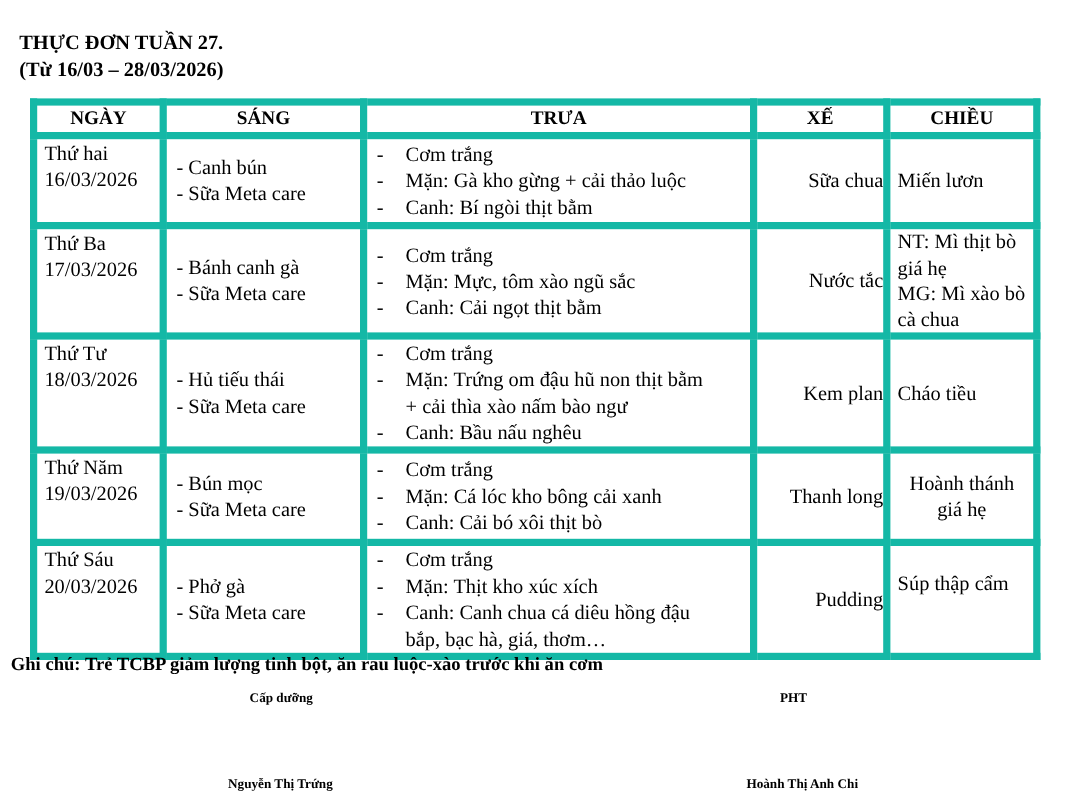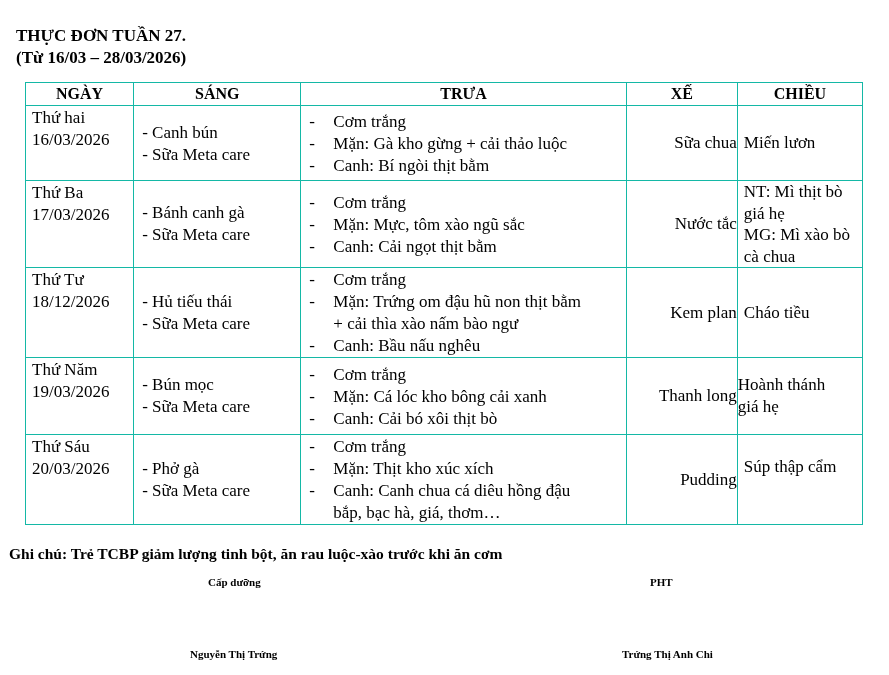--- a/index.html
+++ b/index.html
@@ -9,7 +9,7 @@
   #t1 { top:25px; }
   #t2 { top:47px; }
   table.menu { position:absolute; left:25px; top:82px; border-collapse:collapse; table-layout:fixed; width:838px; }
-  table.menu td, table.menu th { border:1px solid #14b8a6; padding:0; vertical-align:top; font-size:17px; line-height:22px; }
+  table.menu td, table.menu th { border:6px solid #14b8a6; padding:0; vertical-align:top; font-size:17px; line-height:22px; }
   table.menu th { font-weight:bold; font-size:16px; height:22px; text-align:center; vertical-align:middle; }
   .c-day { width:108px; } .c-morn { width:167px; } .c-noon { width:325px; } .c-snack { width:111px; } .c-aft { width:125px; }
   .day { font-size:15px; line-height:20px; padding:1px 0 0 6px !important; }

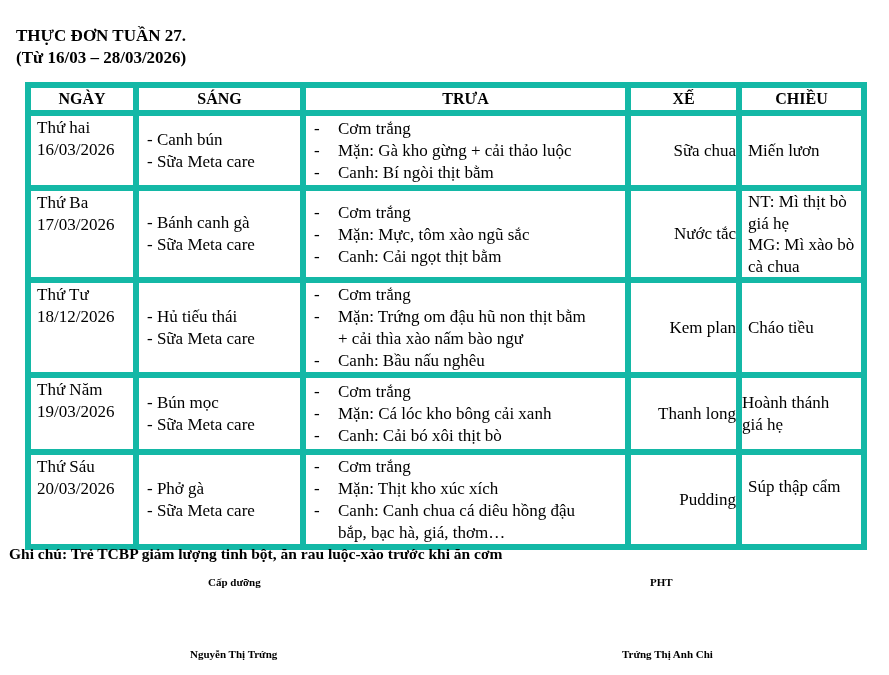--- a/index.html
+++ b/index.html
@@ -112,7 +112,7 @@
   <tr style="height:87px;">
     <td class="day">
       <div>Thứ Tư</div>
-      <div>18/12/2026</div>
+      <div>18/03/2026</div>
     </td>
     <td class="morn">
       <div>- Hủ tiếu thái</div>

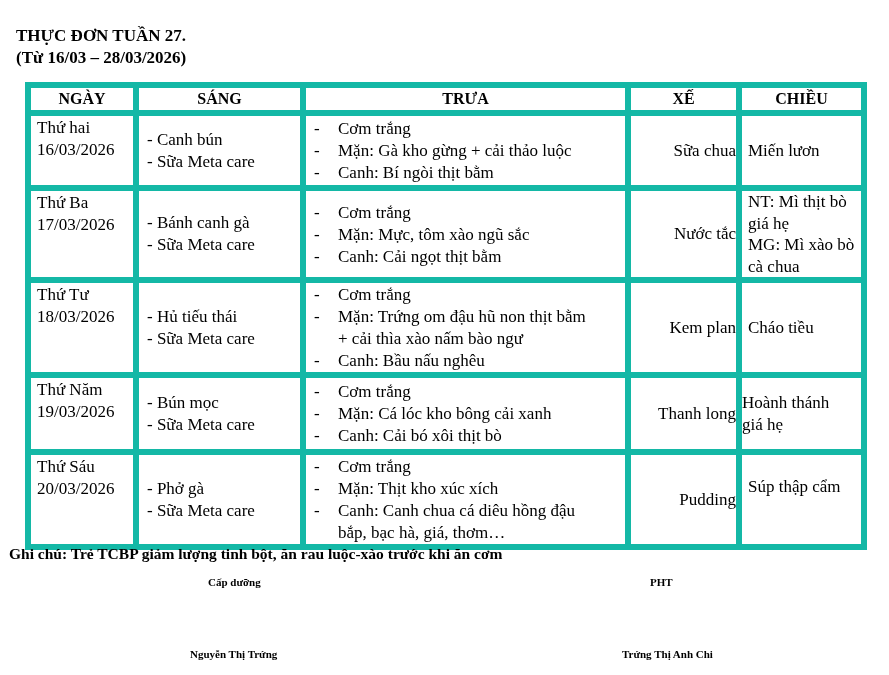--- a/index.html
+++ b/index.html
@@ -22,7 +22,7 @@
   .noon-item .cont { padding-left:24px; }
   td.snack { text-align:right; vertical-align:middle !important; }
   td.aft { padding:0 0 0 6px !important; vertical-align:middle !important; }
-  td.aft.center { padding:0 !important; }
+  td.aft.center { text-align:center; padding:0 !important; }
   td.aft.top { vertical-align:top !important; padding-top:4px !important; }
   .note { position:absolute; left:9px; top:545px; font-weight:bold; font-size:15.5px; white-space:nowrap; }
   .sig { position:absolute; font-weight:bold; font-size:11px; white-space:nowrap; }

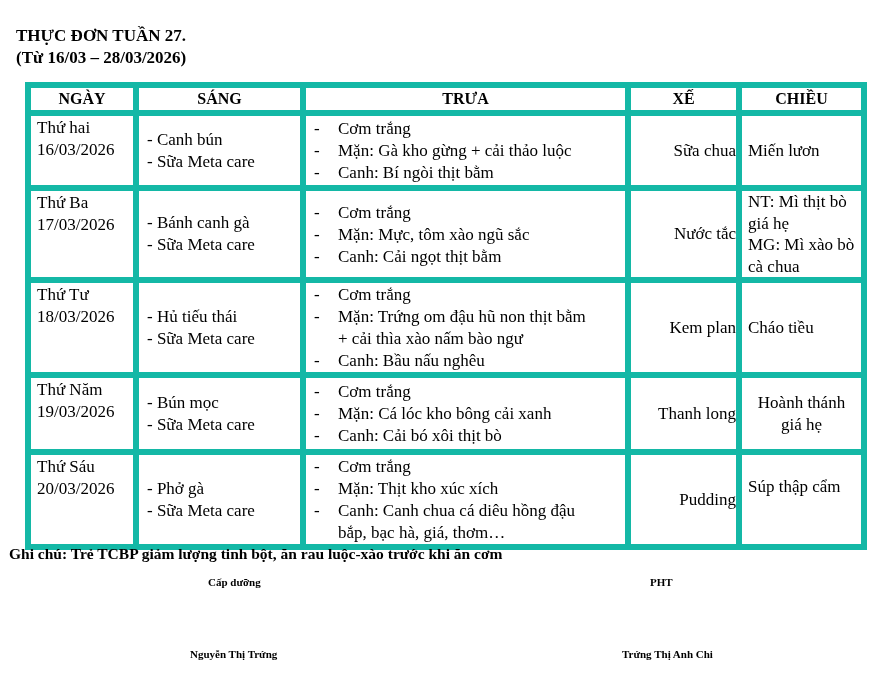--- a/index.html
+++ b/index.html
@@ -210,6 +210,6 @@
 <div class="sig" style="left:208px; top:576px;">Cấp dưỡng</div>
 <div class="sig" style="left:650px; top:576px;">PHT</div>
 <div class="sig" style="left:190px; top:648px;">Nguyễn Thị Trứng</div>
-<div class="sig" style="left:622px; top:648px;">Trứng Thị Anh Chi</div>
+<div class="sig" style="left:622px; top:648px;">Hoành Thị Anh Chi</div>
 
 </body></html>

